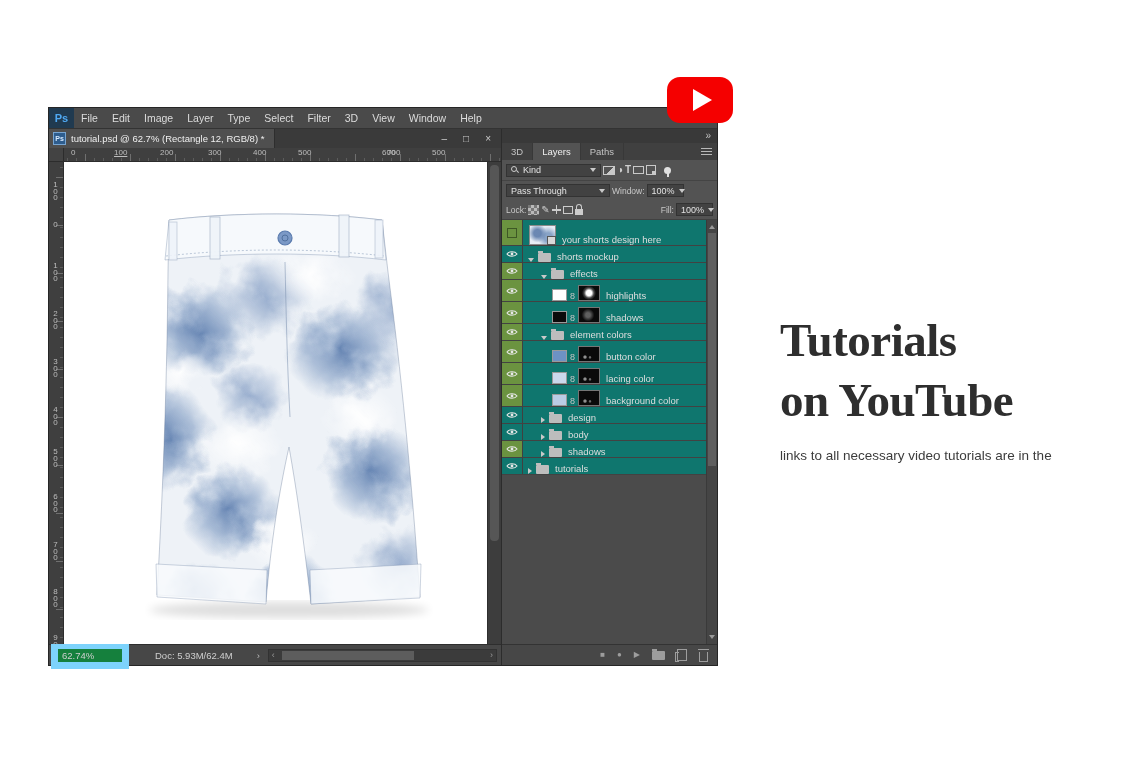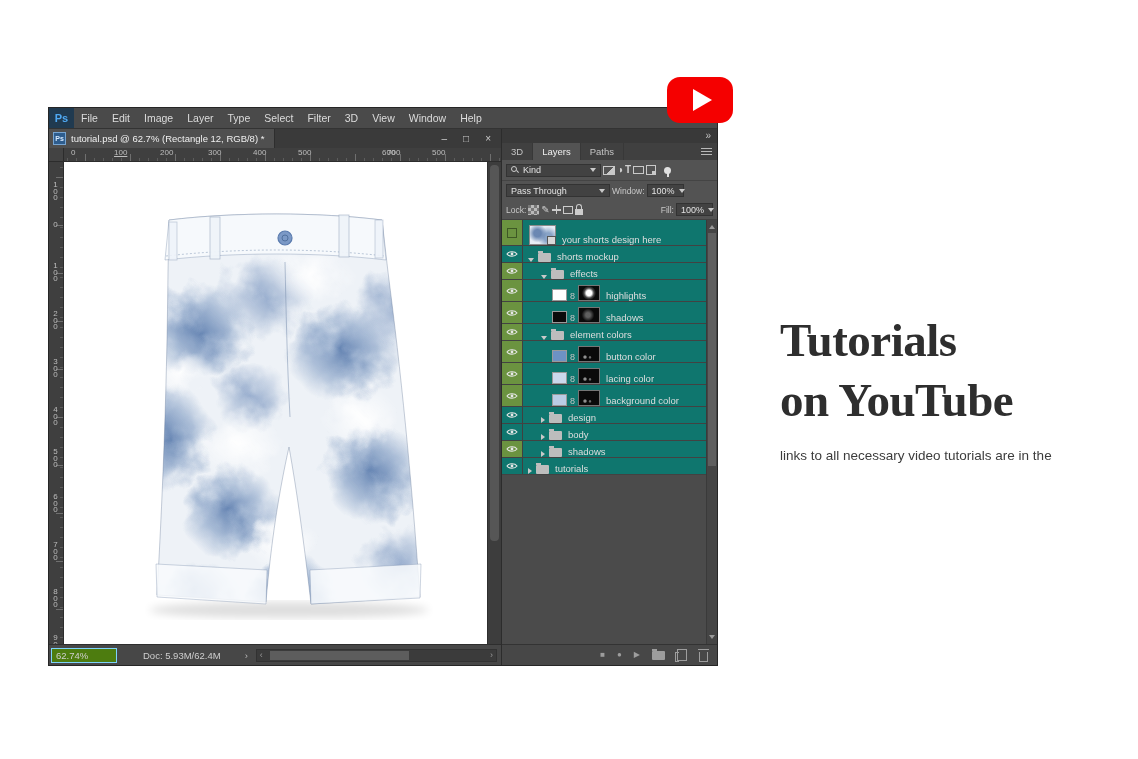--- a/index.html
+++ b/index.html
@@ -52,7 +52,7 @@
 
   .statusbar{height:20px;background:#474747;border-top:1px solid #2e2e2e;display:flex;align-items:center;
     font-size:9.5px;color:#cfcfcf;gap:8px;padding:0 4px 0 2px;flex:0 0 auto;}
-  .zoom-box{width:56px;height:13px;line-height:13px;background:#4d7c0f;border:1px solid #7dd3fc;
+  .zoom-box{width:56px;height:13px;line-height:13px;background:#15803d;border:7px solid #7dd3fc;
     padding:0 4px;flex:0 0 auto;}
   .doc-size{flex:0 0 auto;margin-left:18px;}
   .status-expand{color:#bdbdbd;margin-left:16px;flex:0 0 auto;}

